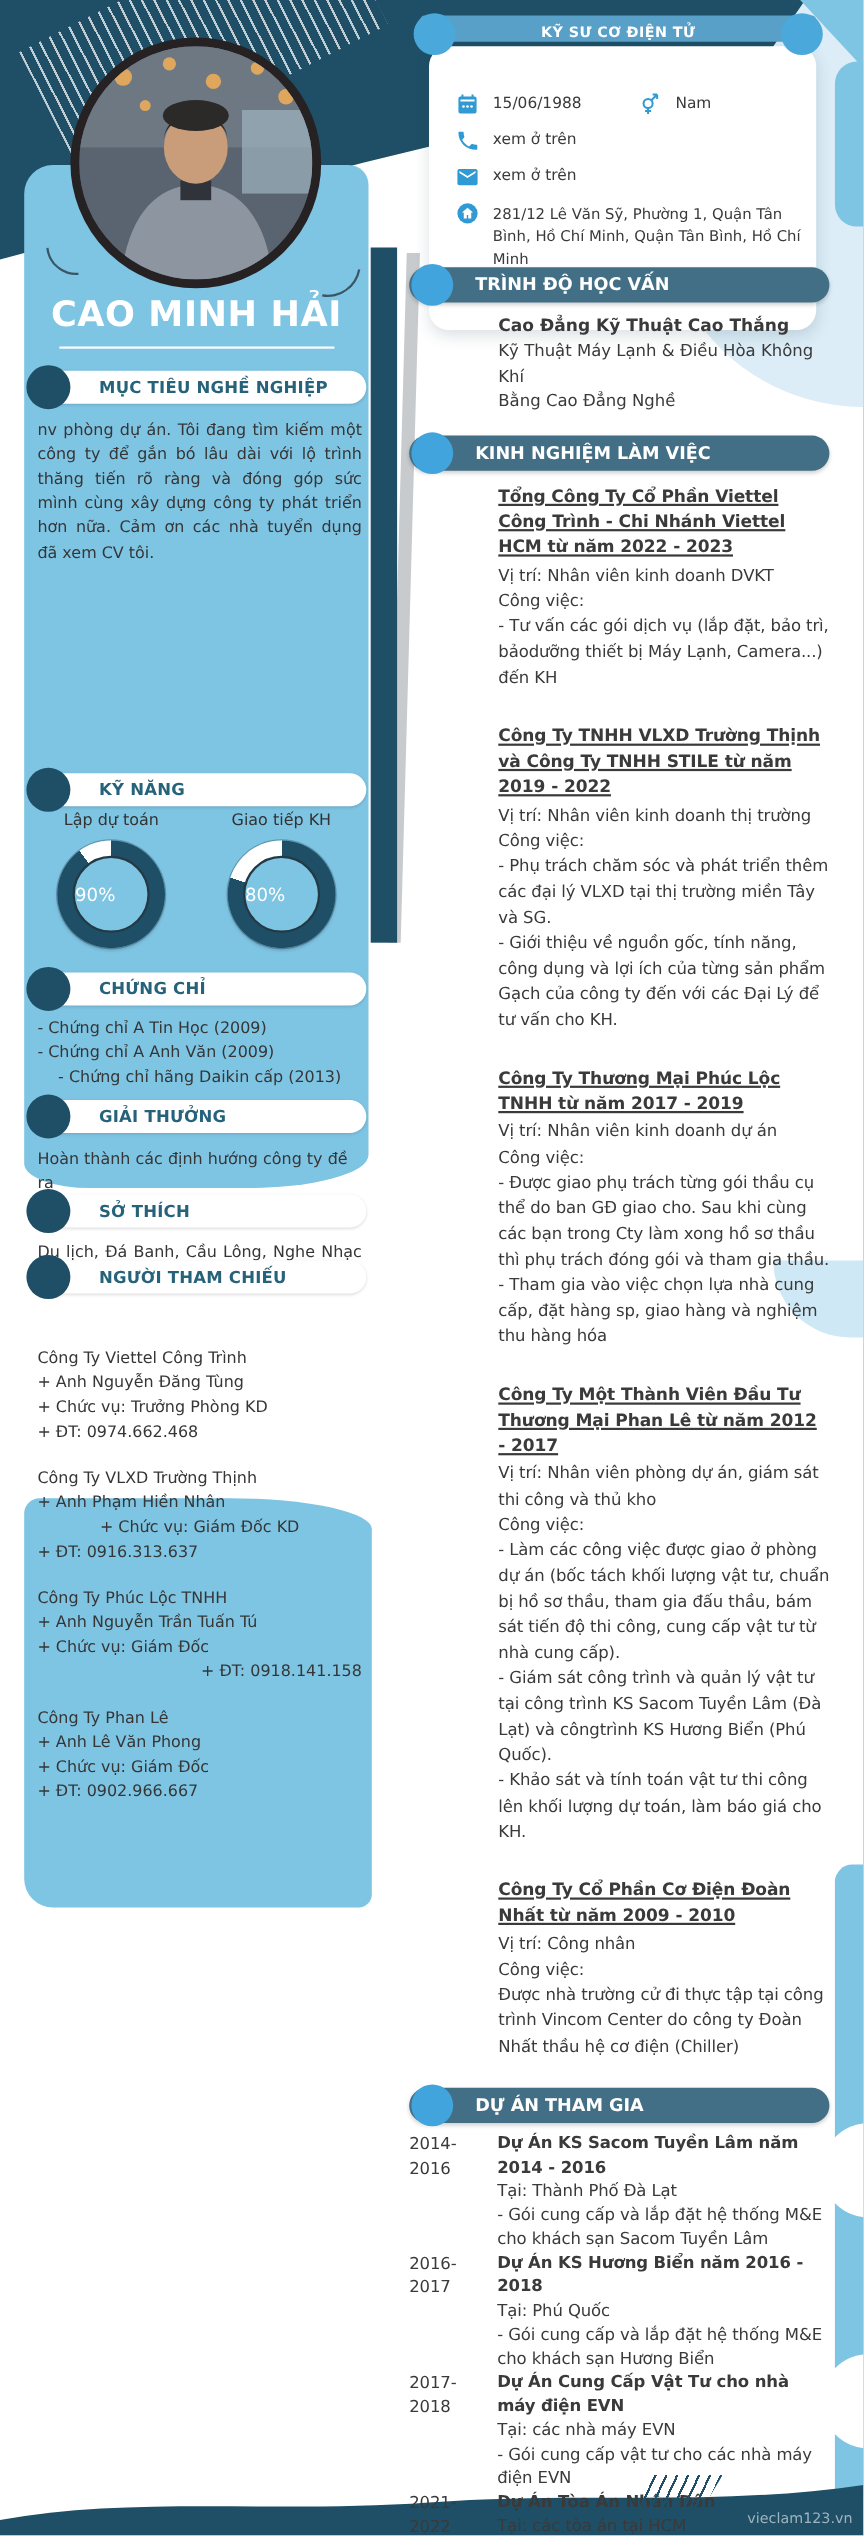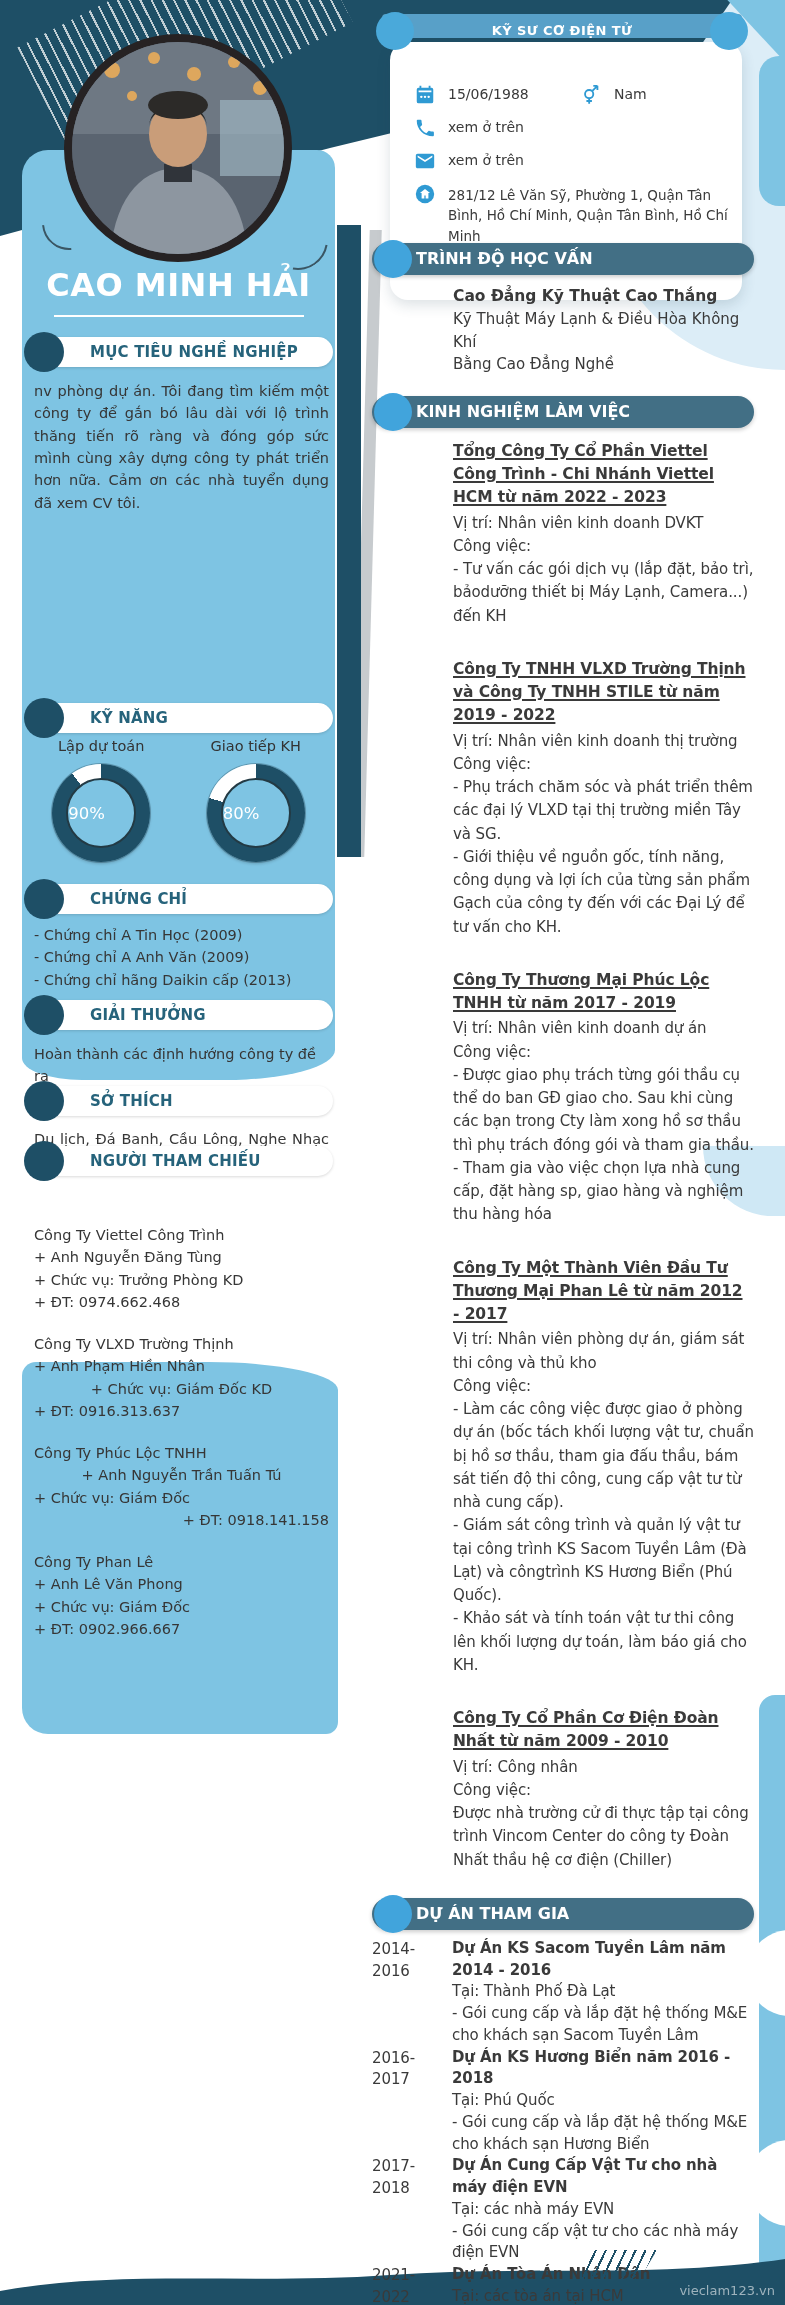--- a/index.html
+++ b/index.html
@@ -84,7 +84,7 @@
   .rpill{position:relative;height:32px;background:var(--slate);border-radius:17px;
          box-shadow:0 2px 4px rgba(0,0,0,.2)}
   .rpill .dot{position:absolute;left:2px;top:-3px;width:38px;height:38px;border-radius:50%;background:var(--blue)}
-  .rpill .lbl{display:block;margin-left:44px;line-height:32px;color:#fff;font-weight:700;font-size:16px;white-space:nowrap}
+  .rpill .lbl{display:block;margin-left:60px;line-height:32px;color:#fff;font-weight:700;font-size:16px;white-space:nowrap}
   .edu{margin:10px 0 20px 81px;font-size:15px;line-height:1.5}
   .edu p{margin:0}
   .edu .school{font-weight:700;font-size:15.5px}

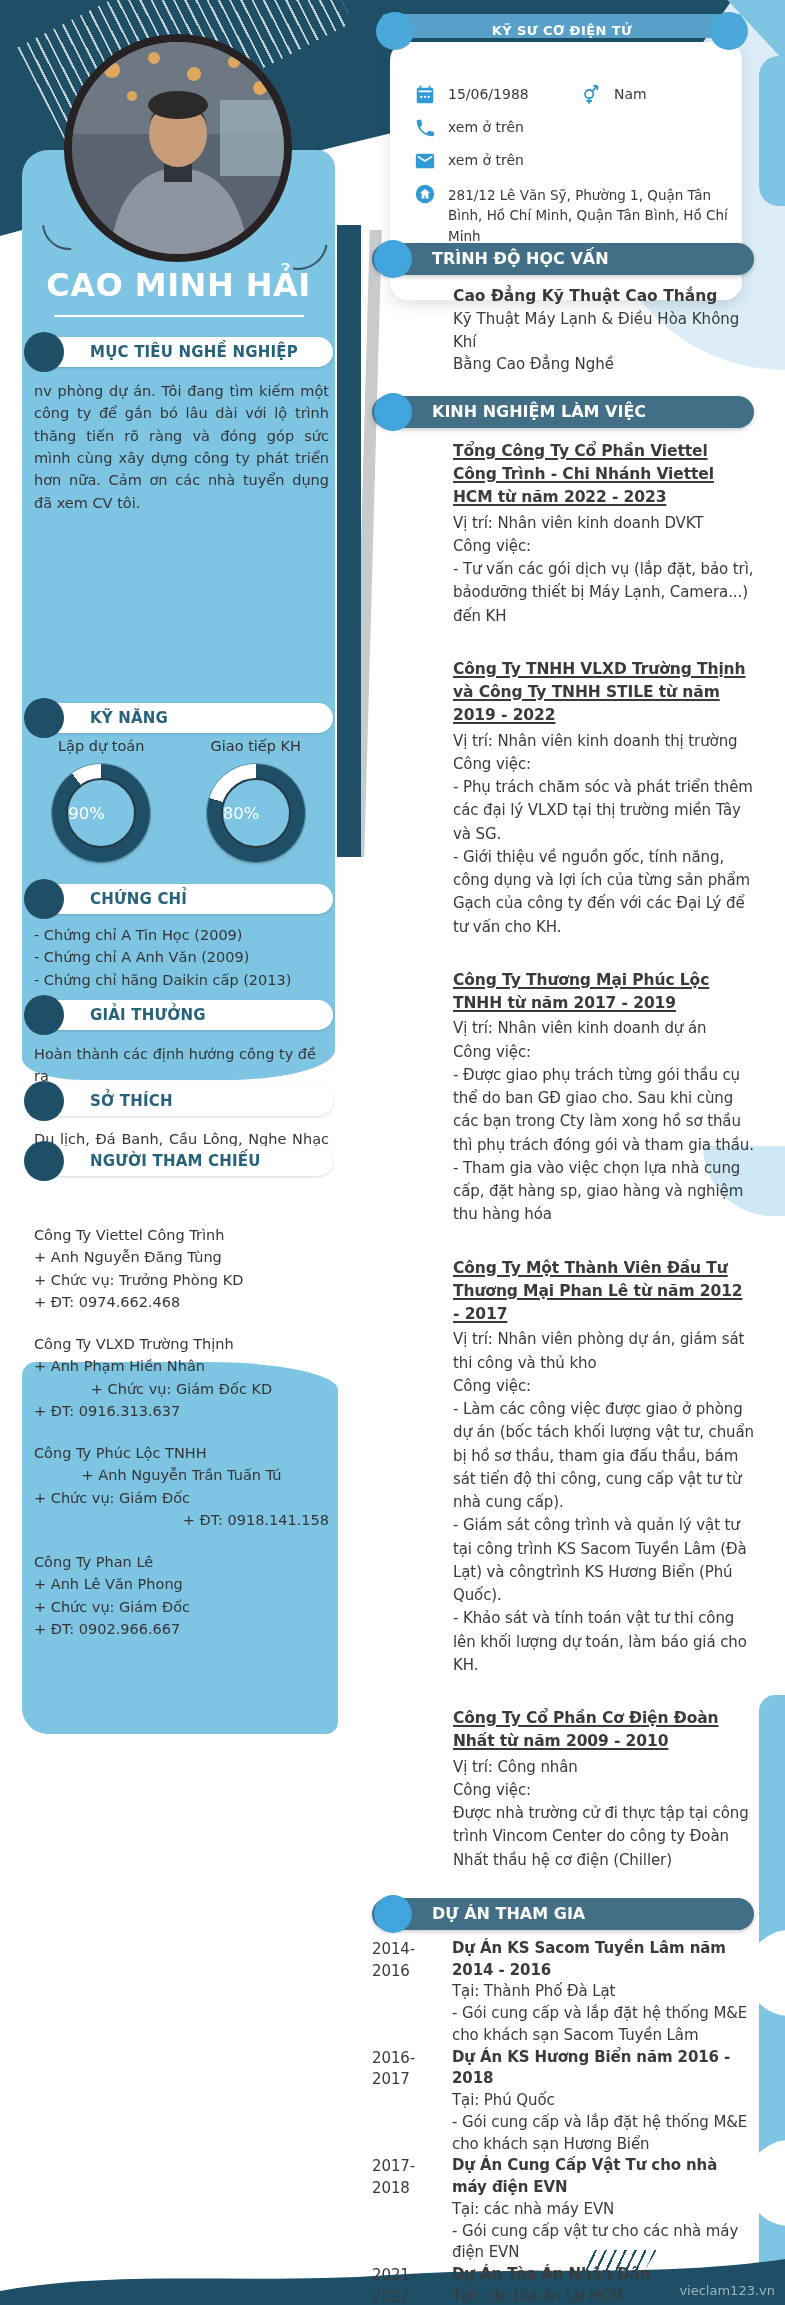--- a/index.html
+++ b/index.html
@@ -243,7 +243,7 @@
 
     <p style="text-align:left">- Chứng chỉ A Tin Học (2009)</p>
         <p style="text-align:left">- Chứng chỉ A Anh Văn (2009)</p>
-        <p style="text-align:left">- Chứng chỉ hãng Daikin cấp (2013)</p>
+        <p style="text-align:center">- Chứng chỉ hãng Daikin cấp (2013)</p>
       </div>
 
     <div class="spill" style="top:1000px">

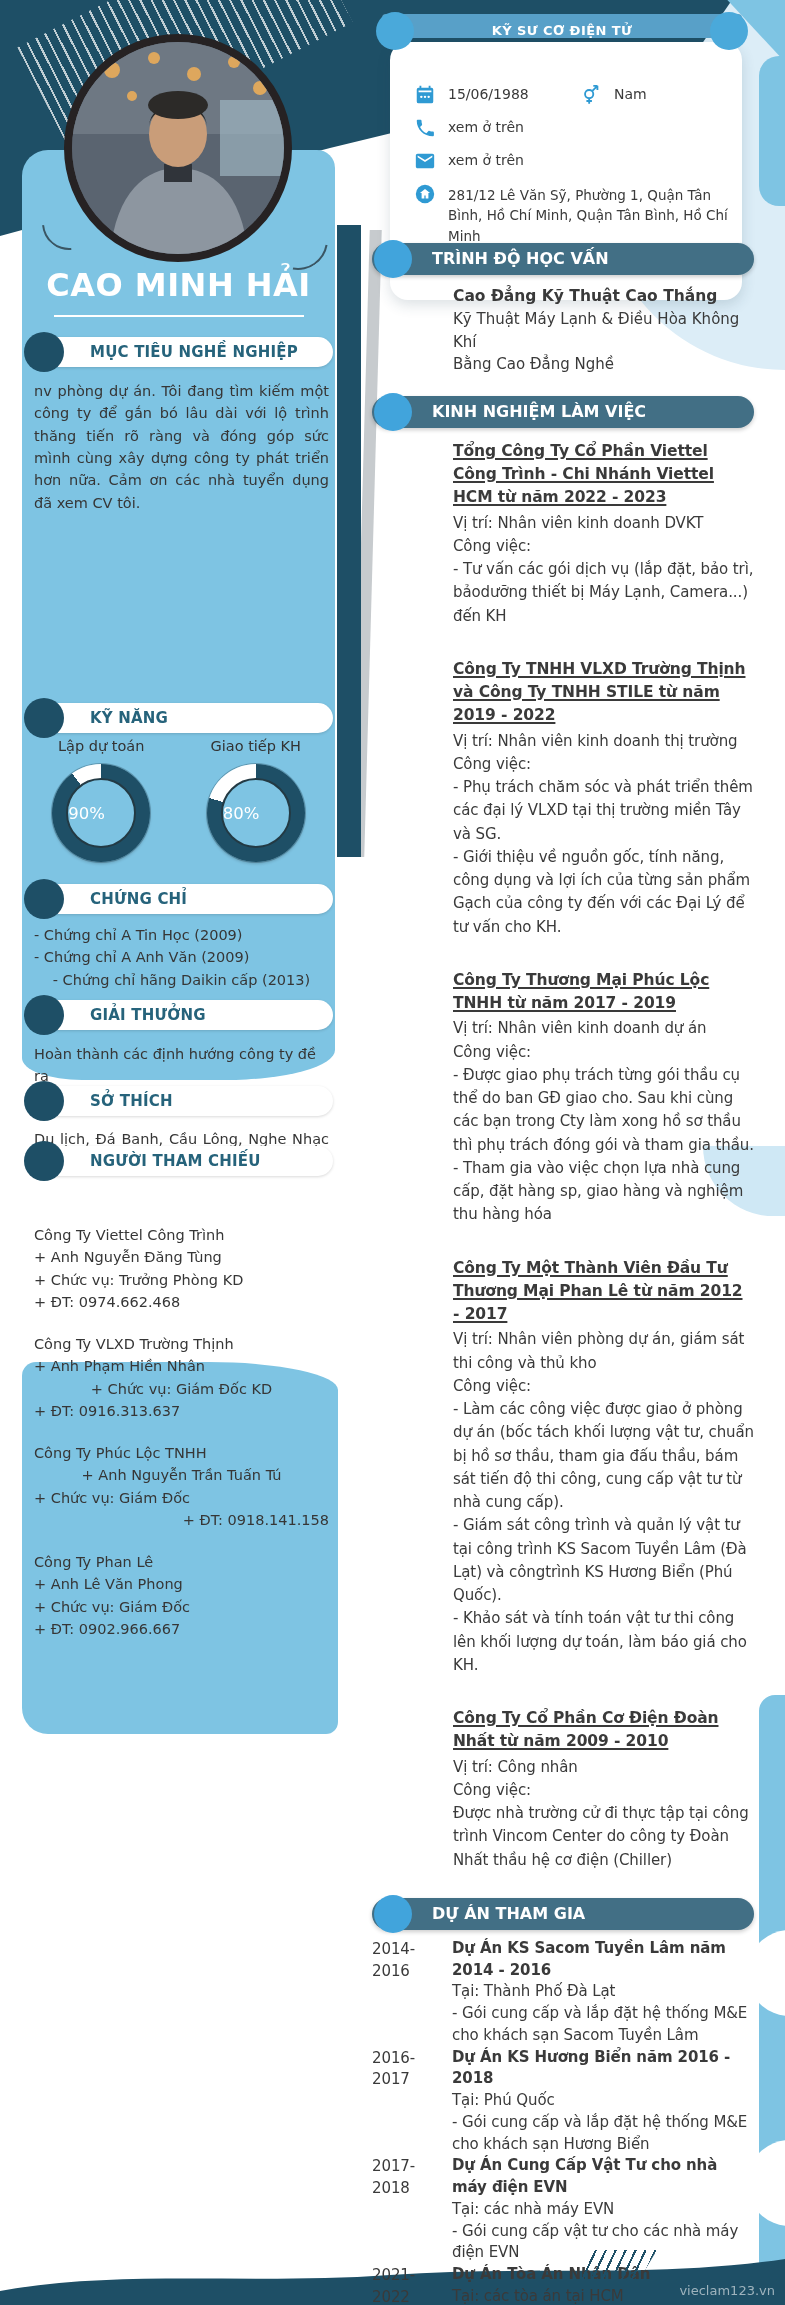--- a/index.html
+++ b/index.html
@@ -284,7 +284,7 @@
 
         <div class="ref">
           <p style="text-align:left">Công Ty Phúc Lộc TNHH</p>
-          <p style="text-align:center">+ Anh Nguyễn Trần Tuấn Tú</p>
+          <p style="text-align:left">+ Anh Nguyễn Trần Tuấn Tú</p>
           <p style="text-align:left">+ Chức vụ: Giám Đốc</p>
           <p style="text-align:right">+ ĐT: 0918.141.158</p>
         </div>

